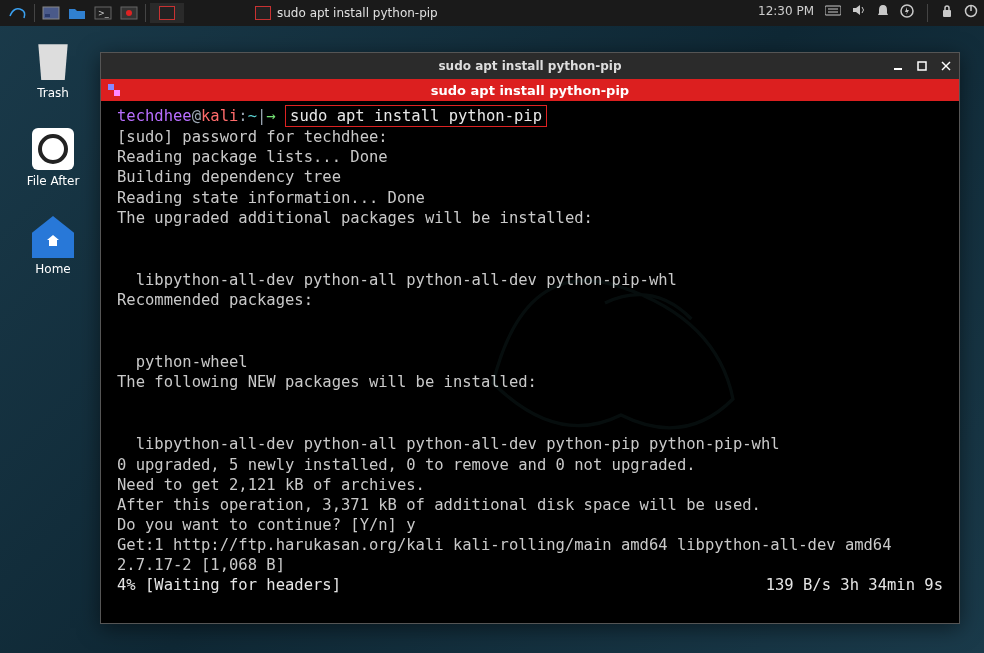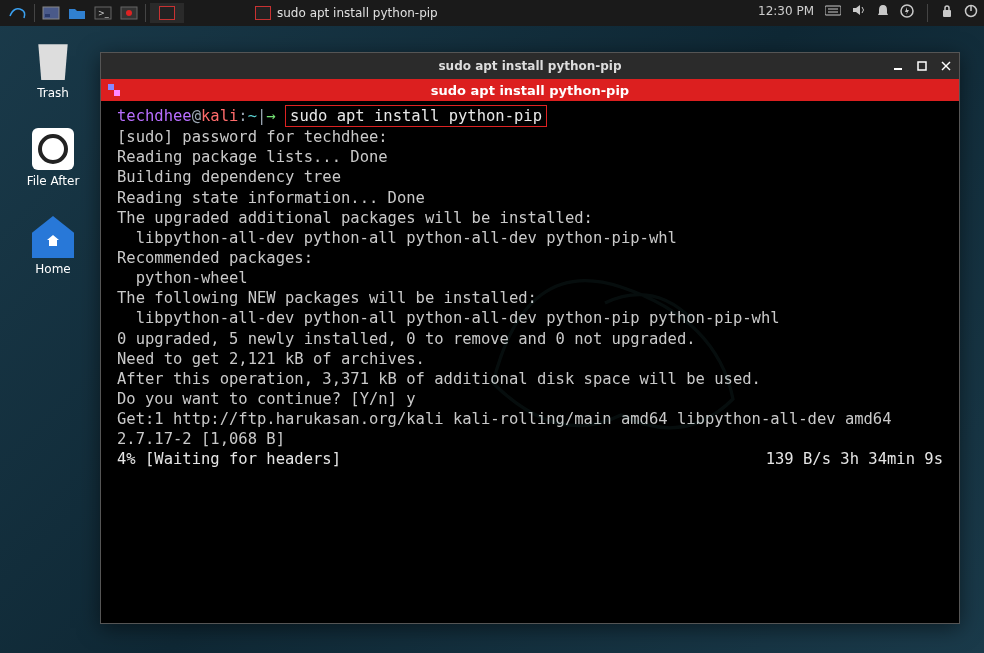--- a/index.html
+++ b/index.html
@@ -101,7 +101,7 @@
       display: inline-block;
     }
     .cmd-text { color: #e8e8e8; }
-    .pkg-indent { padding-left: 2ch; }
+    .pkg-indent { padding-left: 2ch; margin-top: 42px; }
     .progress-line { color: #e5e5e5; font-weight: 500; }
     .progress-right { float: right; }
 

